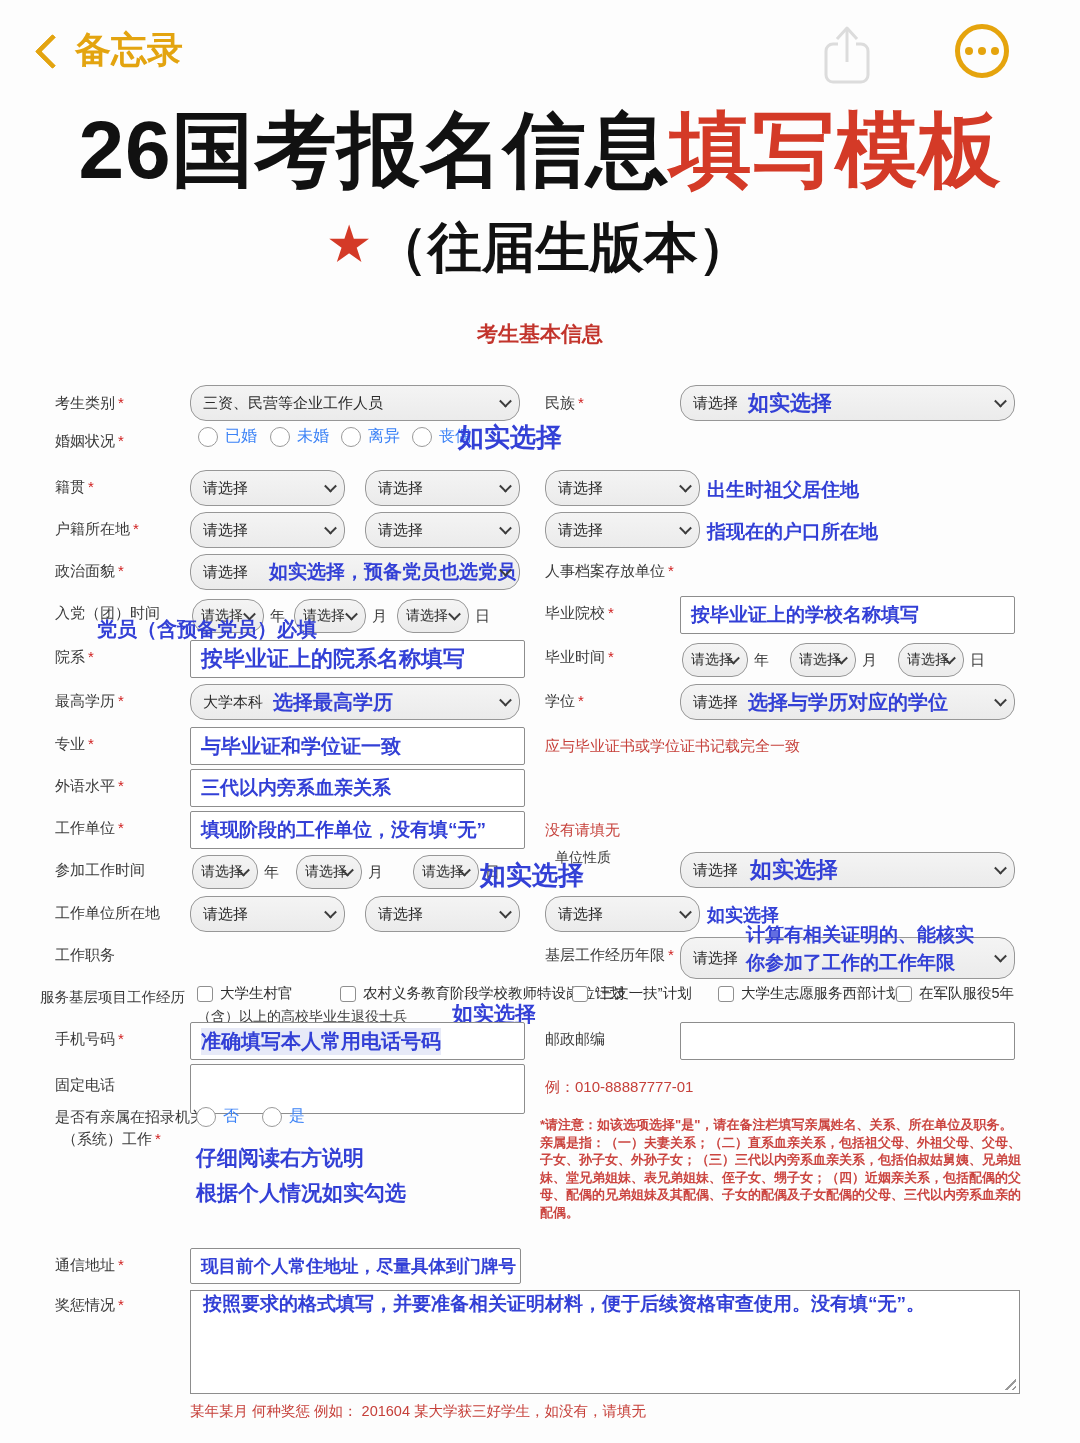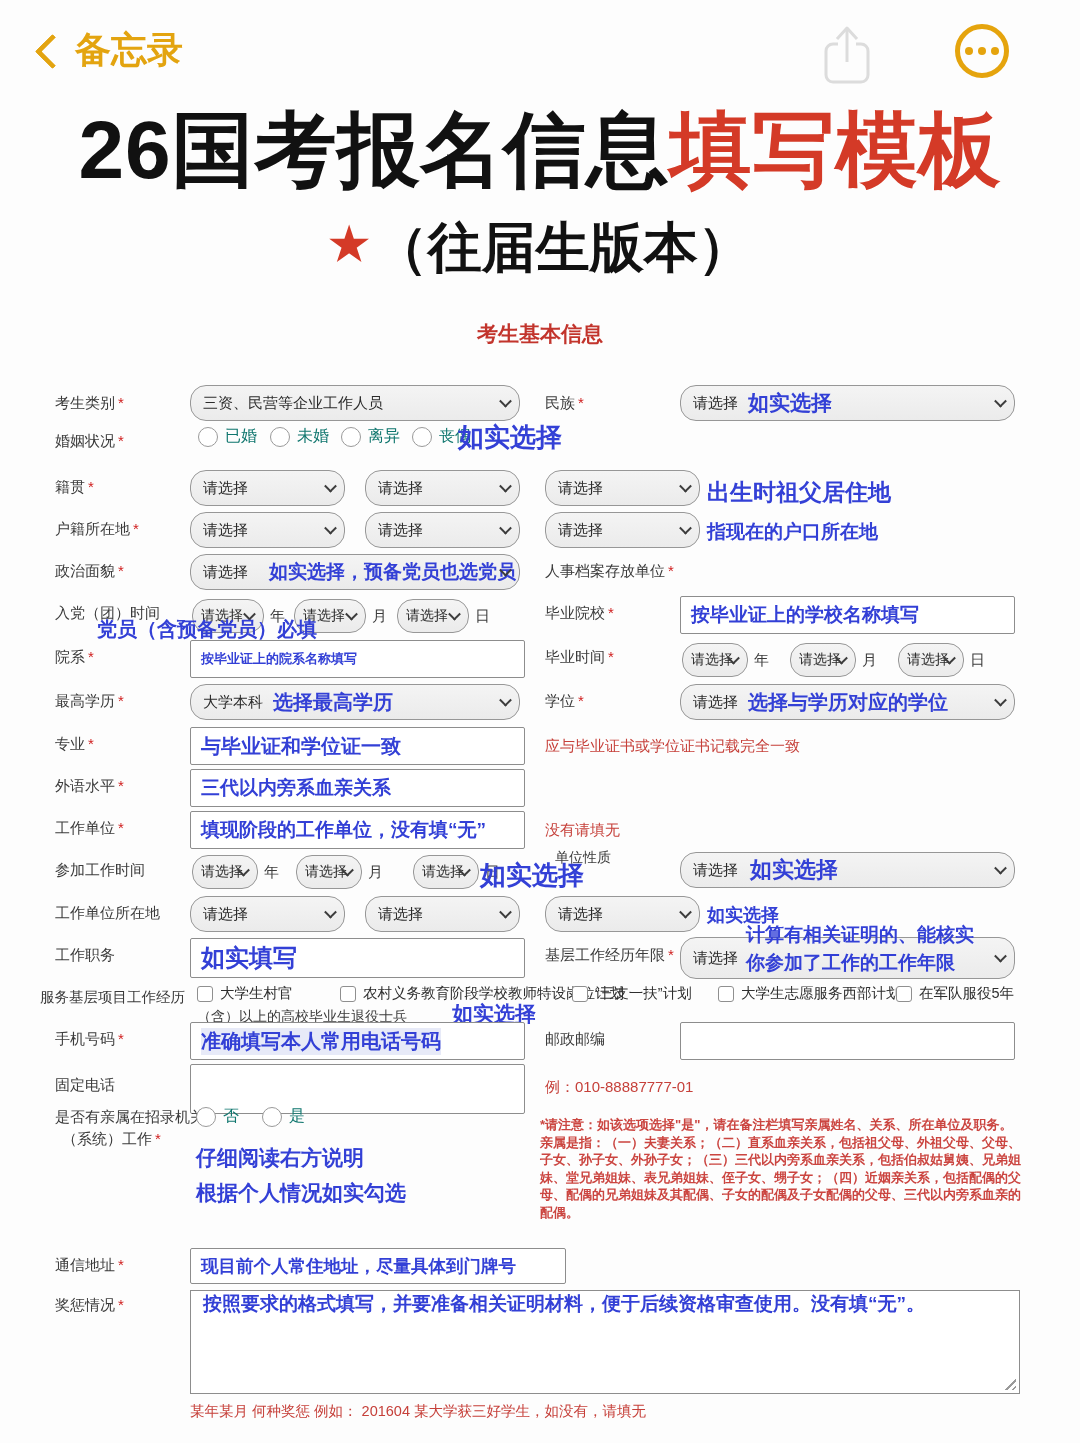--- a/index.html
+++ b/index.html
@@ -31,7 +31,7 @@
   .bluenote{position:absolute;color:#3340d6;font-weight:700;white-space:nowrap;}
   .rednote{position:absolute;color:#c6403a;font-size:15px;white-space:nowrap;}
   .unit{position:absolute;font-size:15px;color:#3b3b3b;}
-  .radio-item{position:absolute;display:flex;align-items:center;gap:7px;font-size:16px;color:#0f766e;cursor:pointer;}
+  .radio-item{position:absolute;display:flex;align-items:center;gap:7px;font-size:16px;color:#3b82f6;cursor:pointer;}
   .radio{width:20px;height:20px;border:1.5px solid #9a9a9a;border-radius:50%;background:#fff;box-sizing:border-box;}
   .cb-item{position:absolute;display:flex;align-items:center;gap:7px;font-size:14.5px;color:#2e2e2e;cursor:pointer;white-space:nowrap;}
   .cb{width:16px;height:16px;border:1.5px solid #8f8f8f;border-radius:3px;background:#fff;box-sizing:border-box;}

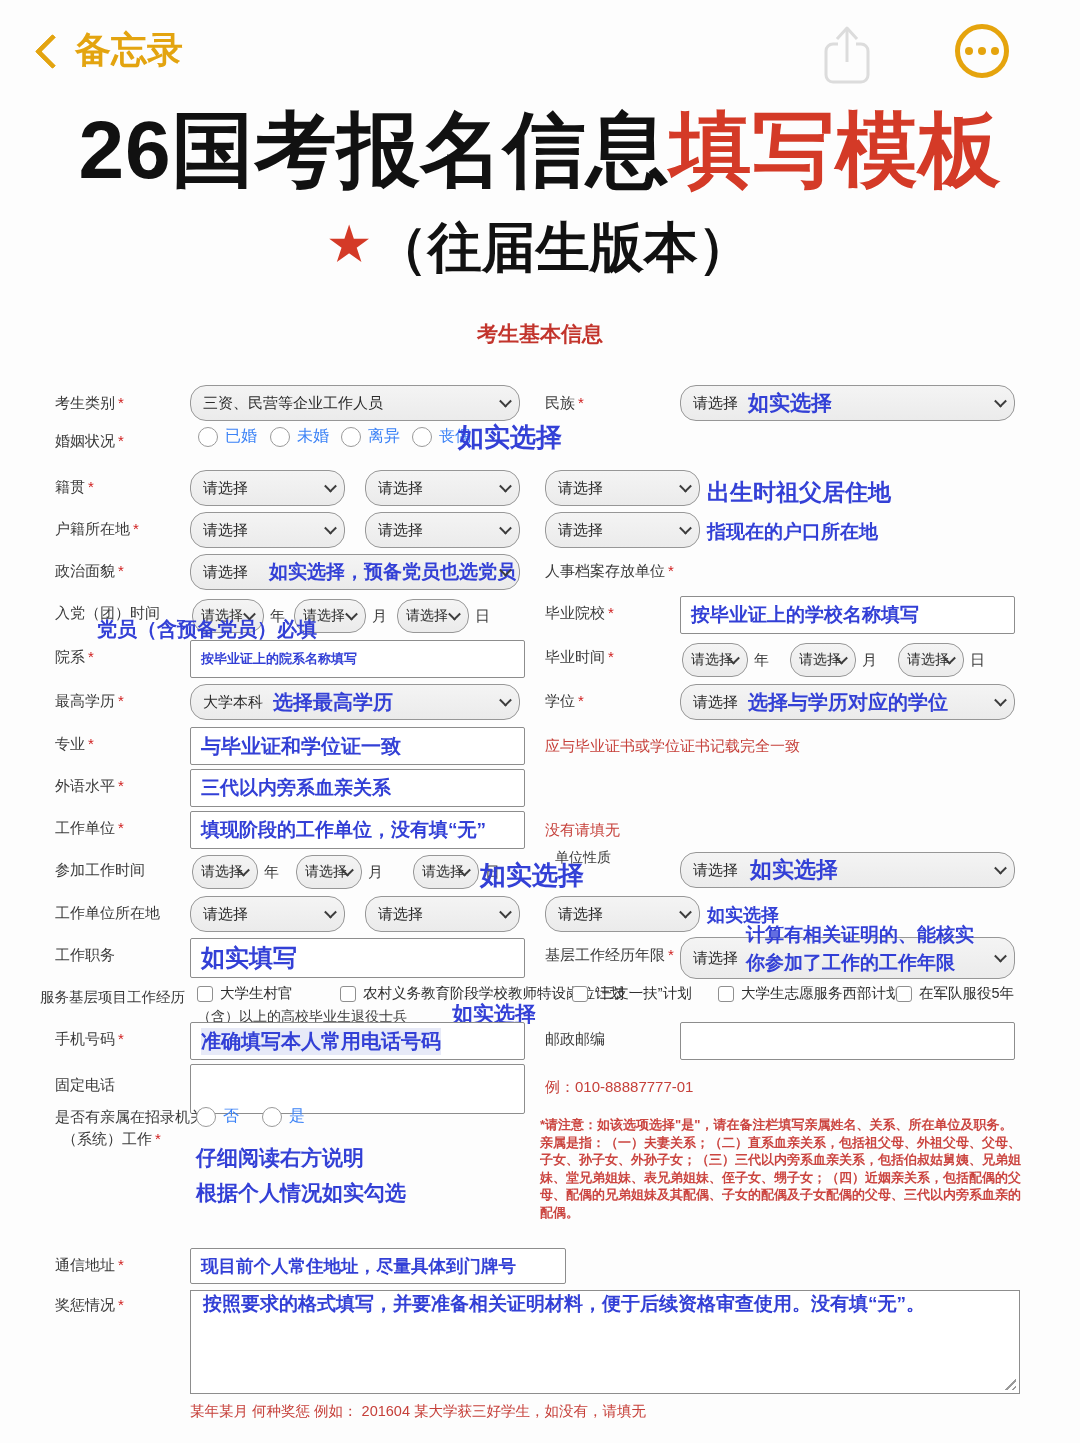--- a/index.html
+++ b/index.html
@@ -110,7 +110,7 @@
       <span>请选择</span>
       <span class="chev"></span>
     </div>
-  <div class="bluenote" style="left:707px;top:477px;font-size:23px">出生时祖父居住地</div>
+  <div class="bluenote" style="left:707px;top:477px;font-size:19px">出生时祖父居住地</div>
 
   <div class="lbl" style="left:55px;top:520px"><span>户籍所在地</span><span class="star">*</span></div>
   <div class="sel" style="left:190px;top:512px;width:155px">

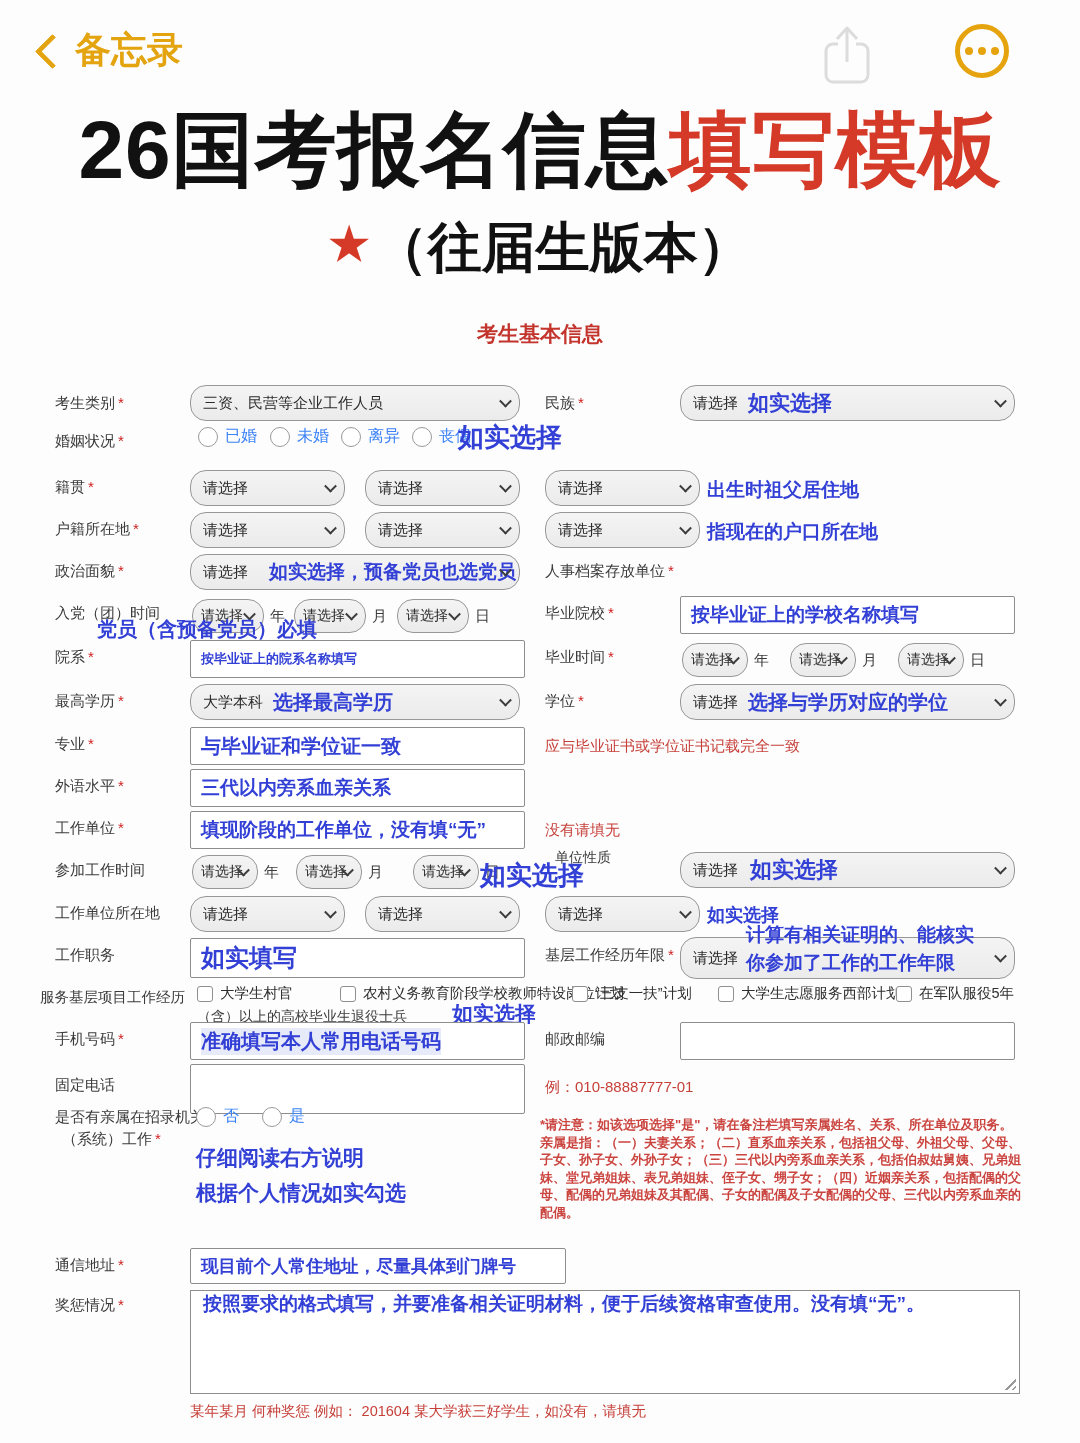--- a/index.html
+++ b/index.html
@@ -159,7 +159,7 @@
 
   <div class="lbl" style="left:55px;top:648px"><span>院系</span><span class="star">*</span></div>
   <div class="inp" style="left:190px;top:640px;width:335px">
-      <span class="blue" style="font-size:13px">按毕业证上的院系名称填写</span>
+      <span class="blue" style="font-size:22px">按毕业证上的院系名称填写</span>
     </div>
   <div class="lbl" style="left:545px;top:648px"><span>毕业时间</span><span class="star">*</span></div>
   <div class="sel sel-sm" style="left:682px;top:643px;width:66px">

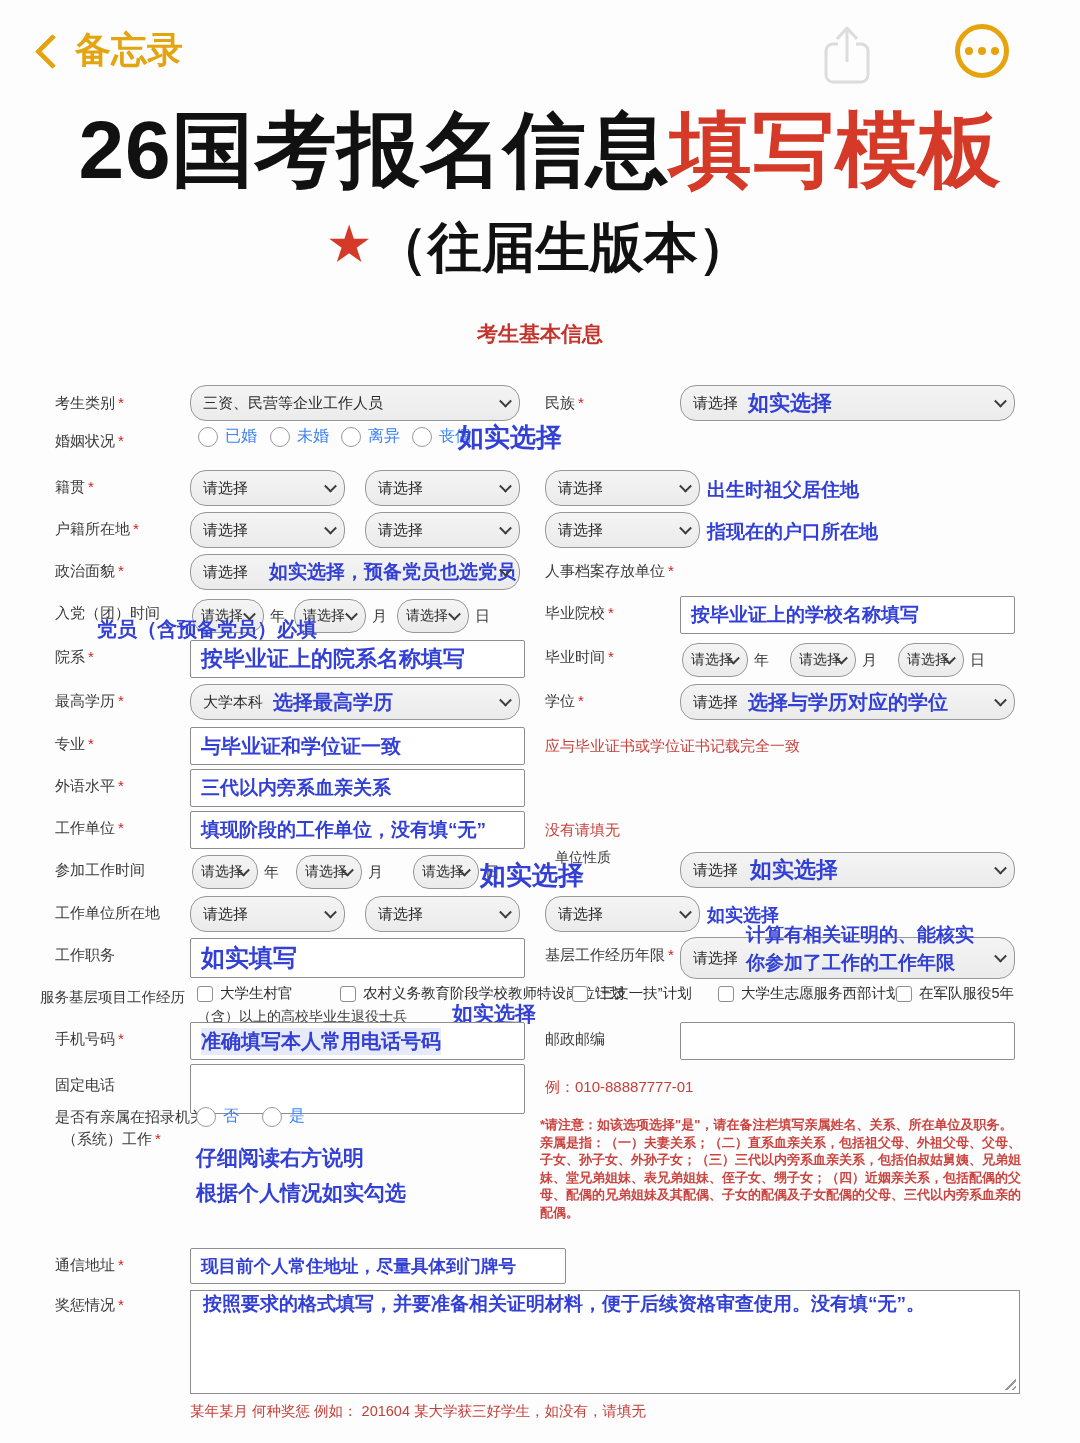--- a/index.html
+++ b/index.html
@@ -248,9 +248,6 @@
   <div class="bluenote" style="left:707px;top:903px;font-size:18px">如实选择</div>
 
   <div class="lbl" style="left:55px;top:946px"><span>工作职务</span></div>
-  <div class="inp" style="left:190px;top:938px;width:335px;height:40px">
-      <span class="blue" style="font-size:24px">如实填写</span>
-    </div>
   <div class="lbl" style="left:545px;top:946px"><span>基层工作经历年限</span><span class="star">*</span></div>
   <div class="sel" style="left:680px;top:937px;width:335px;height:42px">
       <span>请选择</span>

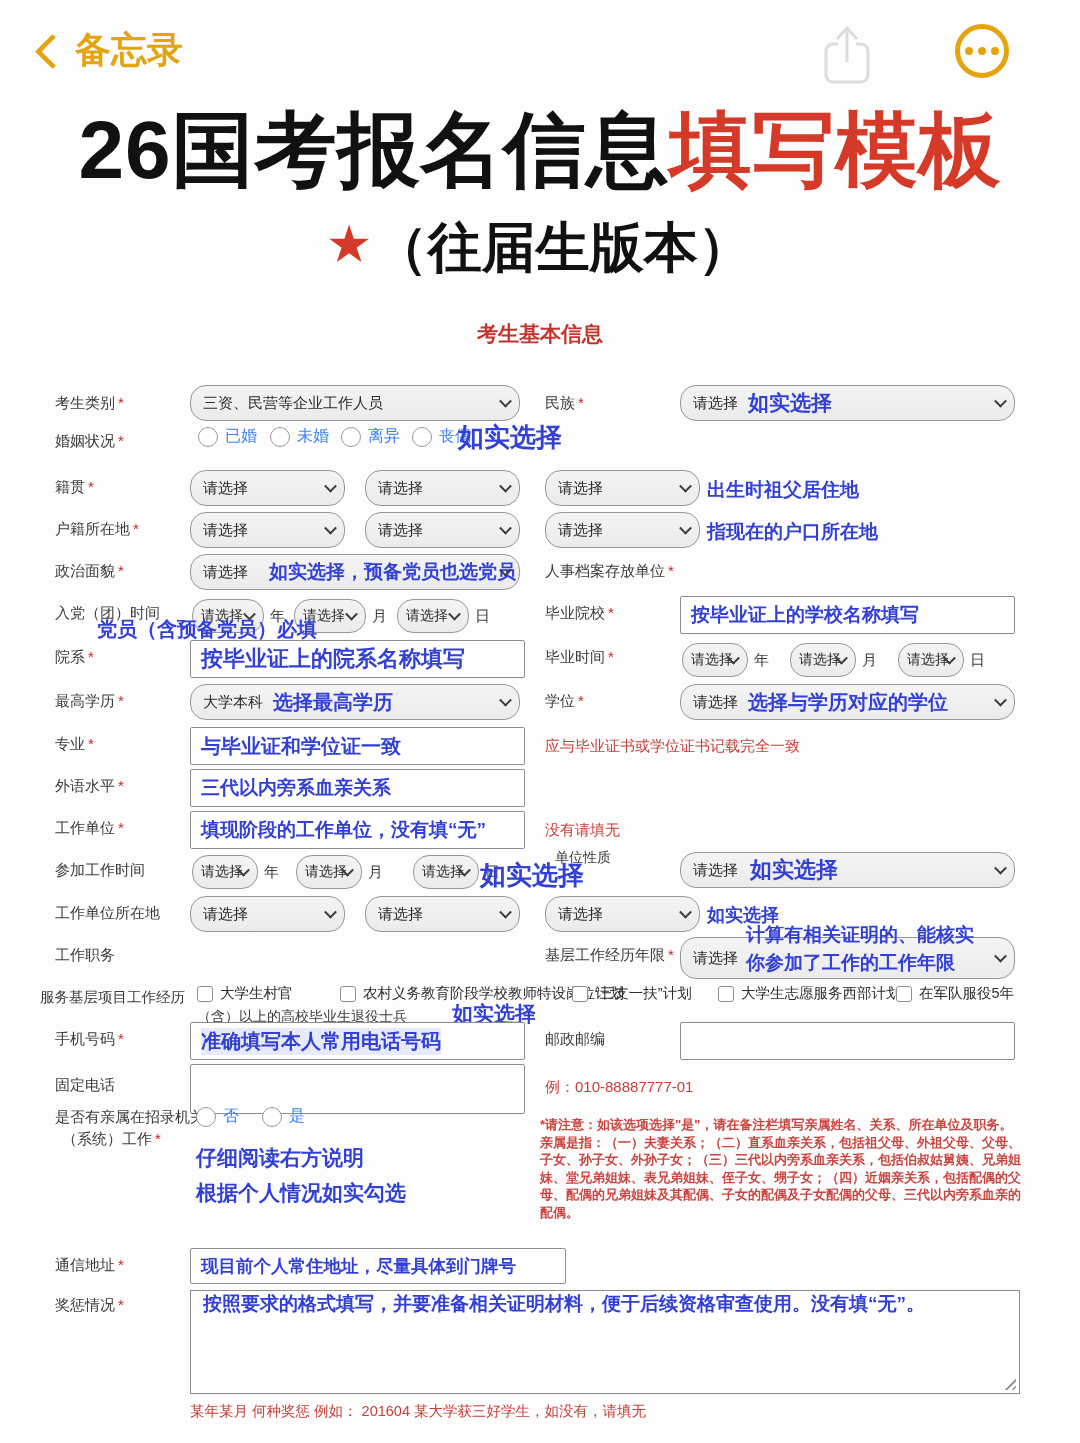--- a/index.html
+++ b/index.html
@@ -306,7 +306,7 @@
   <div class="redblock" style="left:540px;top:1116px;width:482px">*请注意：如该选项选择"是"，请在备注栏填写亲属姓名、关系、所在单位及职务。亲属是指：（一）夫妻关系；（二）直系血亲关系，包括祖父母、外祖父母、父母、子女、孙子女、外孙子女；（三）三代以内旁系血亲关系，包括伯叔姑舅姨、兄弟姐妹、堂兄弟姐妹、表兄弟姐妹、侄子女、甥子女；（四）近姻亲关系，包括配偶的父母、配偶的兄弟姐妹及其配偶、子女的配偶及子女配偶的父母、三代以内旁系血亲的配偶。</div>
 
   <div class="lbl" style="left:55px;top:1256px"><span>通信地址</span><span class="star">*</span></div>
-  <div class="inp" style="left:190px;top:1248px;width:376px;height:36px">
+  <div class="inp" style="left:190px;top:1248px;width:331px;height:36px">
       <span class="blue" style="font-size:17.5px">现目前个人常住地址，尽量具体到门牌号</span>
     </div>
 

